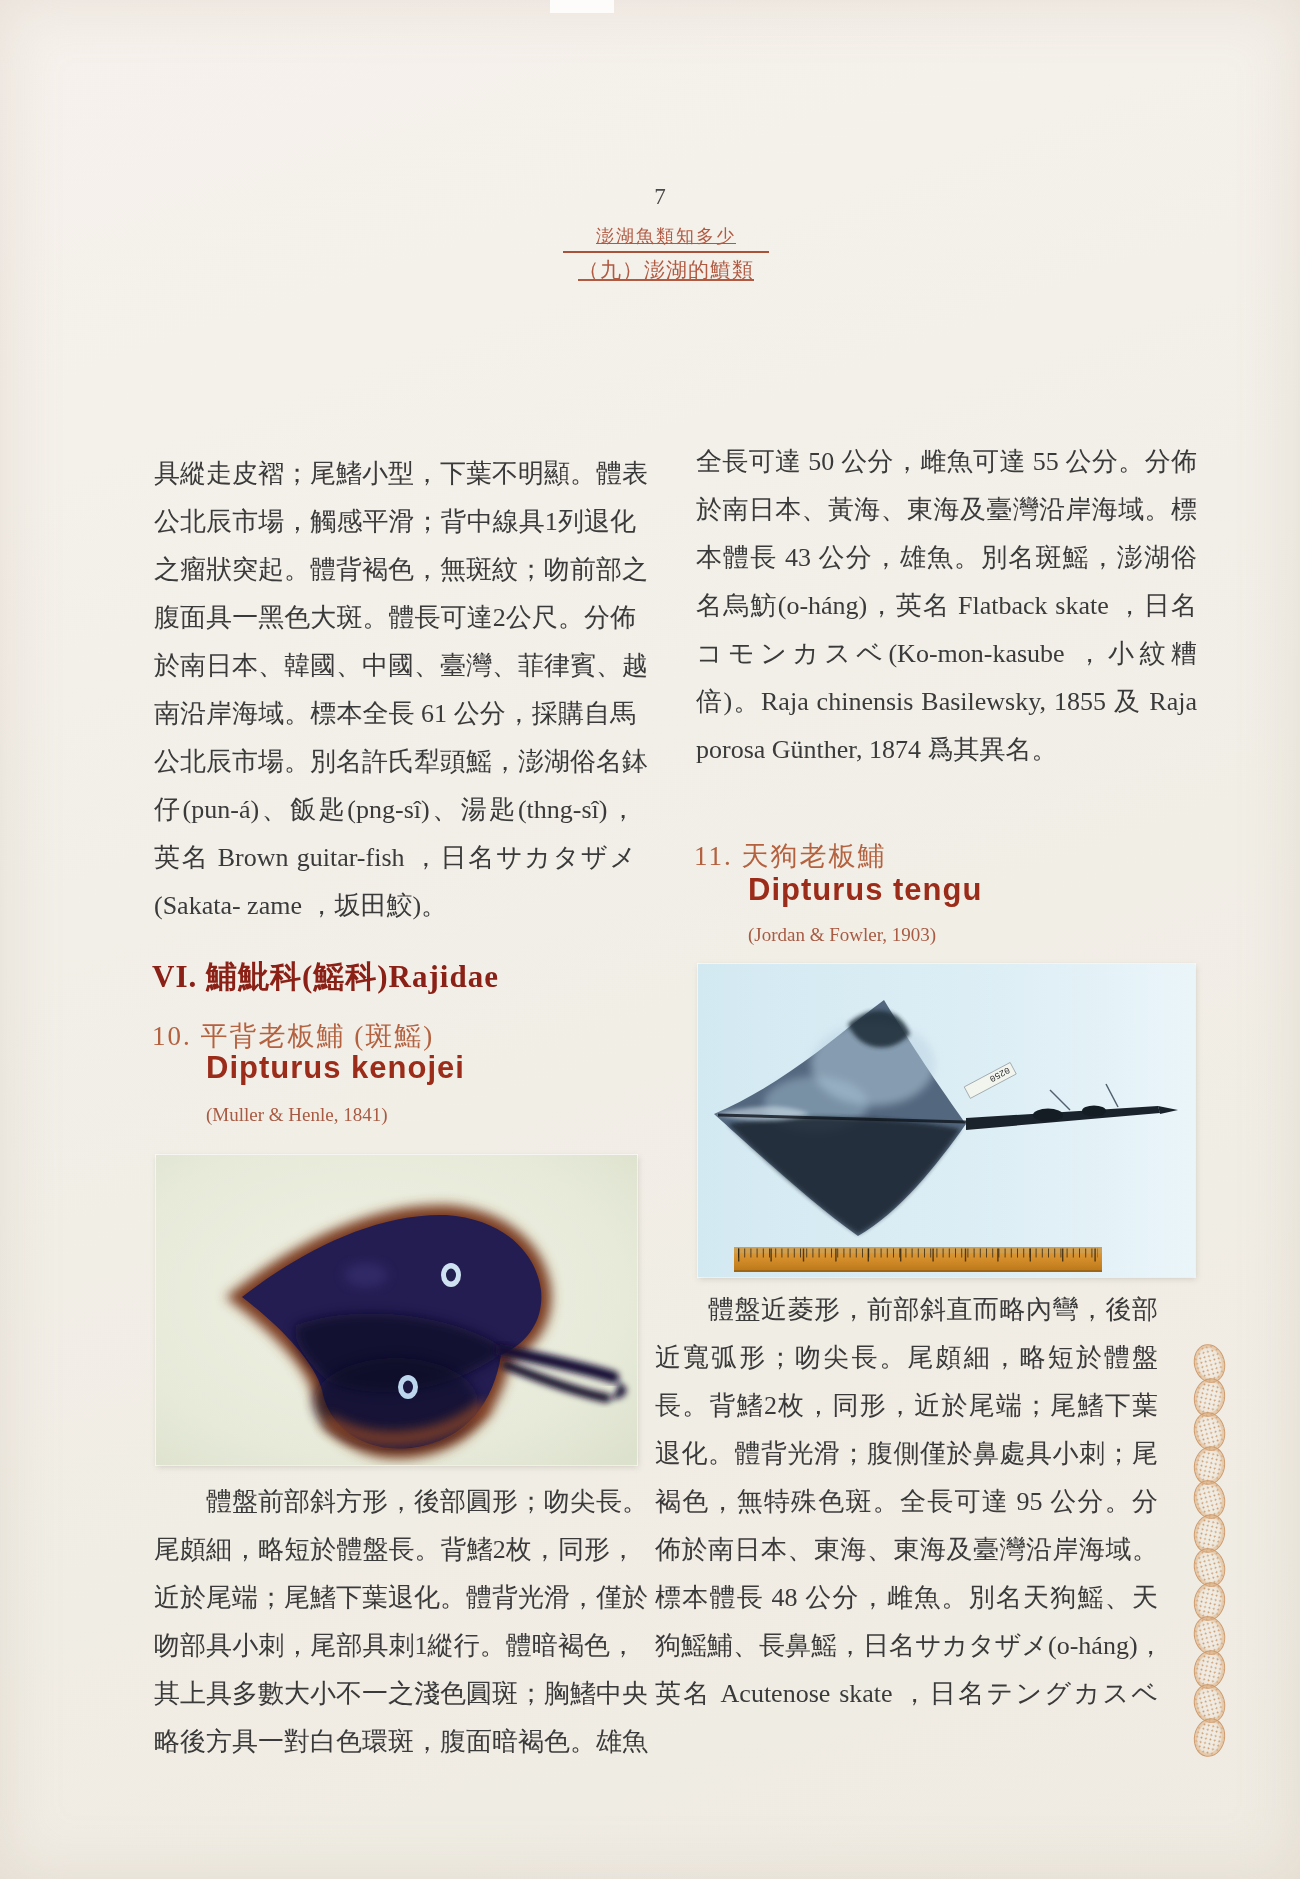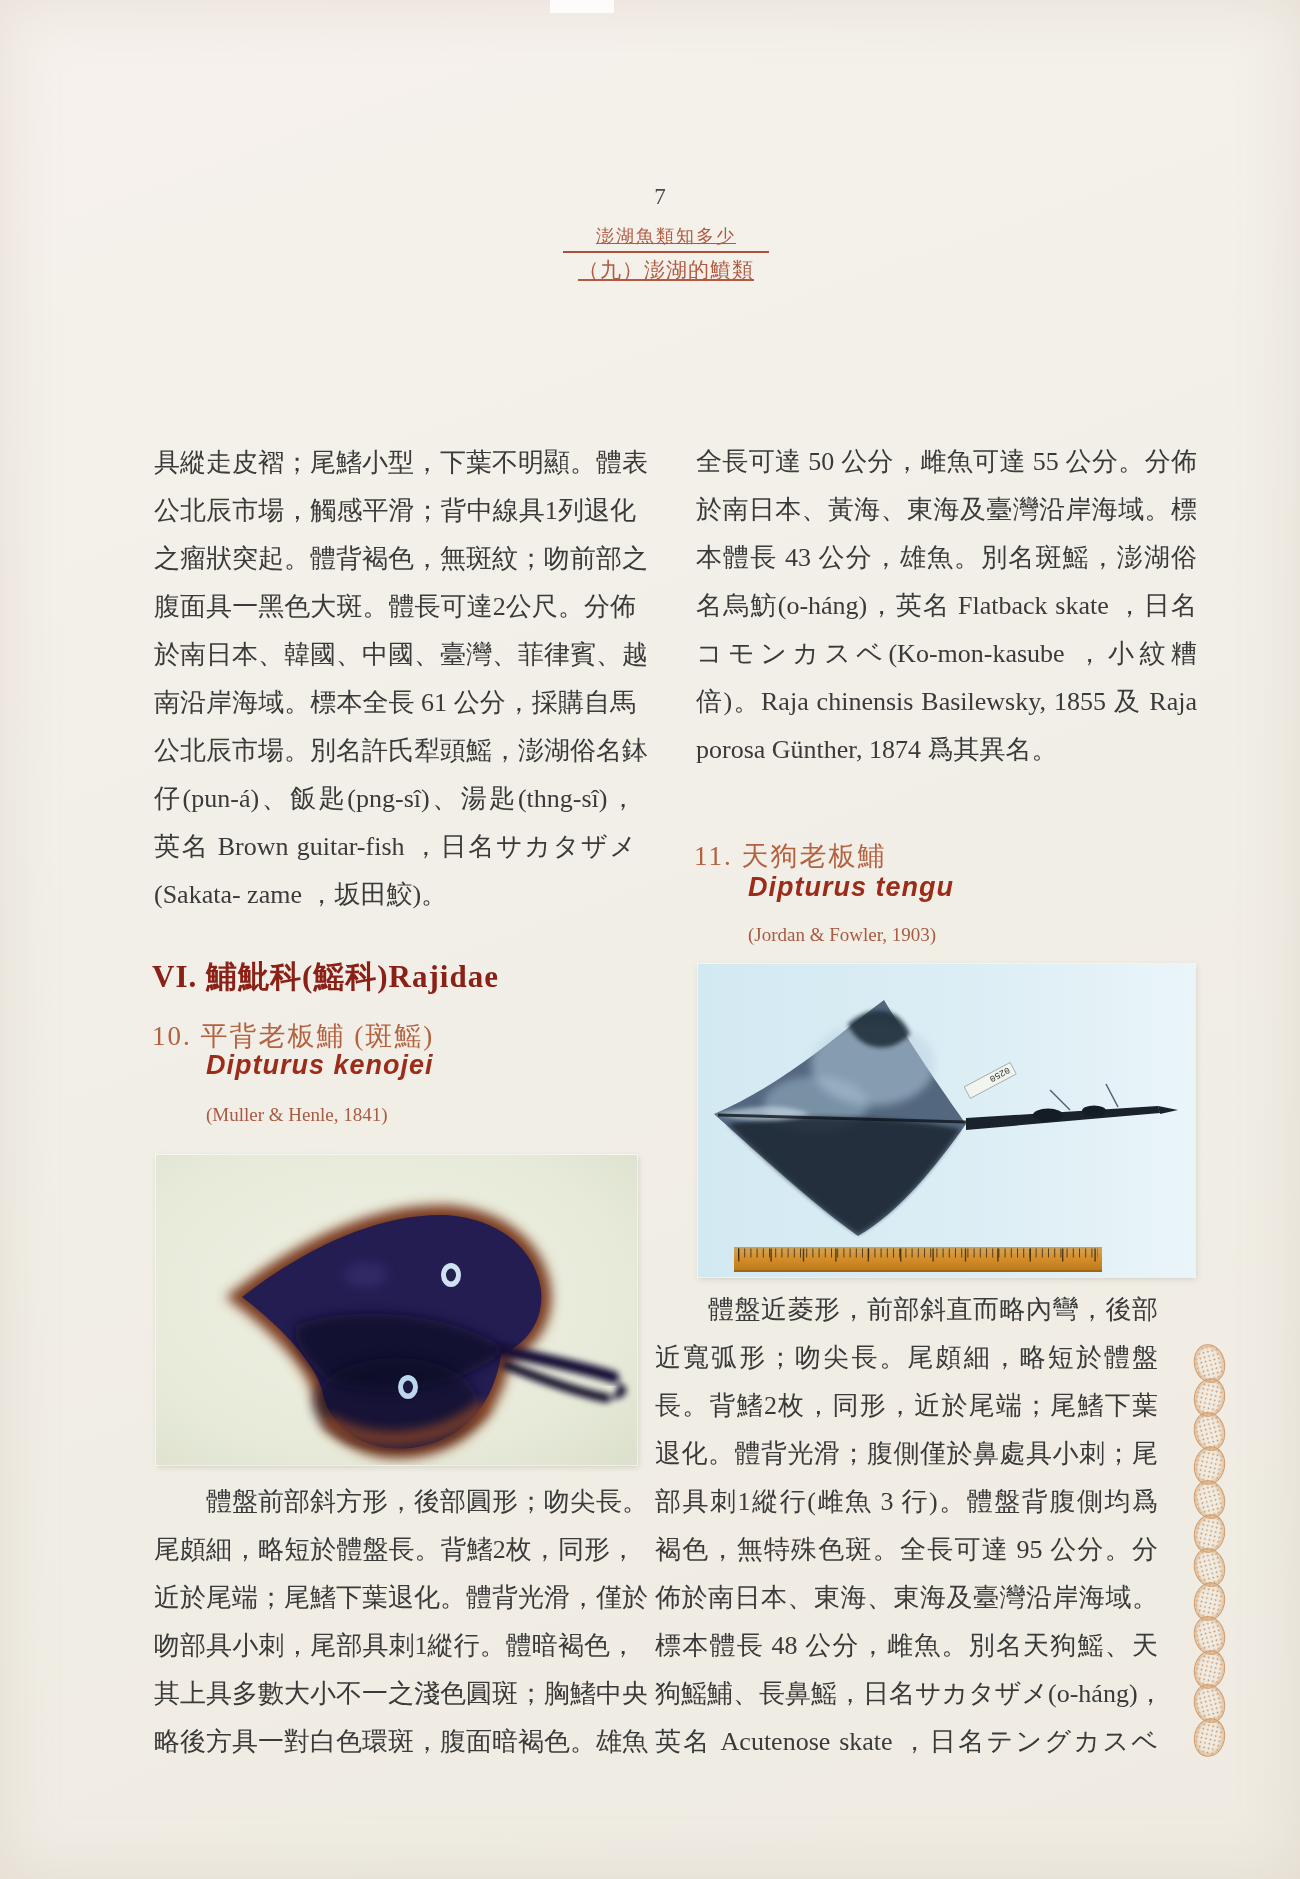--- a/index.html
+++ b/index.html
@@ -23,7 +23,7 @@
   .para{position:absolute;font-size:26px;line-height:48px;color:var(--body);}
   .ln{text-align:justify;text-align-last:justify;height:48px;white-space:nowrap;}
   .ln.end{text-align-last:left;}
-  .p-left1{left:154px;top:439px;width:482px;}
+  .p-left1{left:154px;top:450px;width:482px;}
   .p-left2{left:154px;top:1478px;width:482px;}
   .p-right1{left:696px;top:438px;width:501px;}
   .p-right2{left:655px;top:1286px;width:503px;}

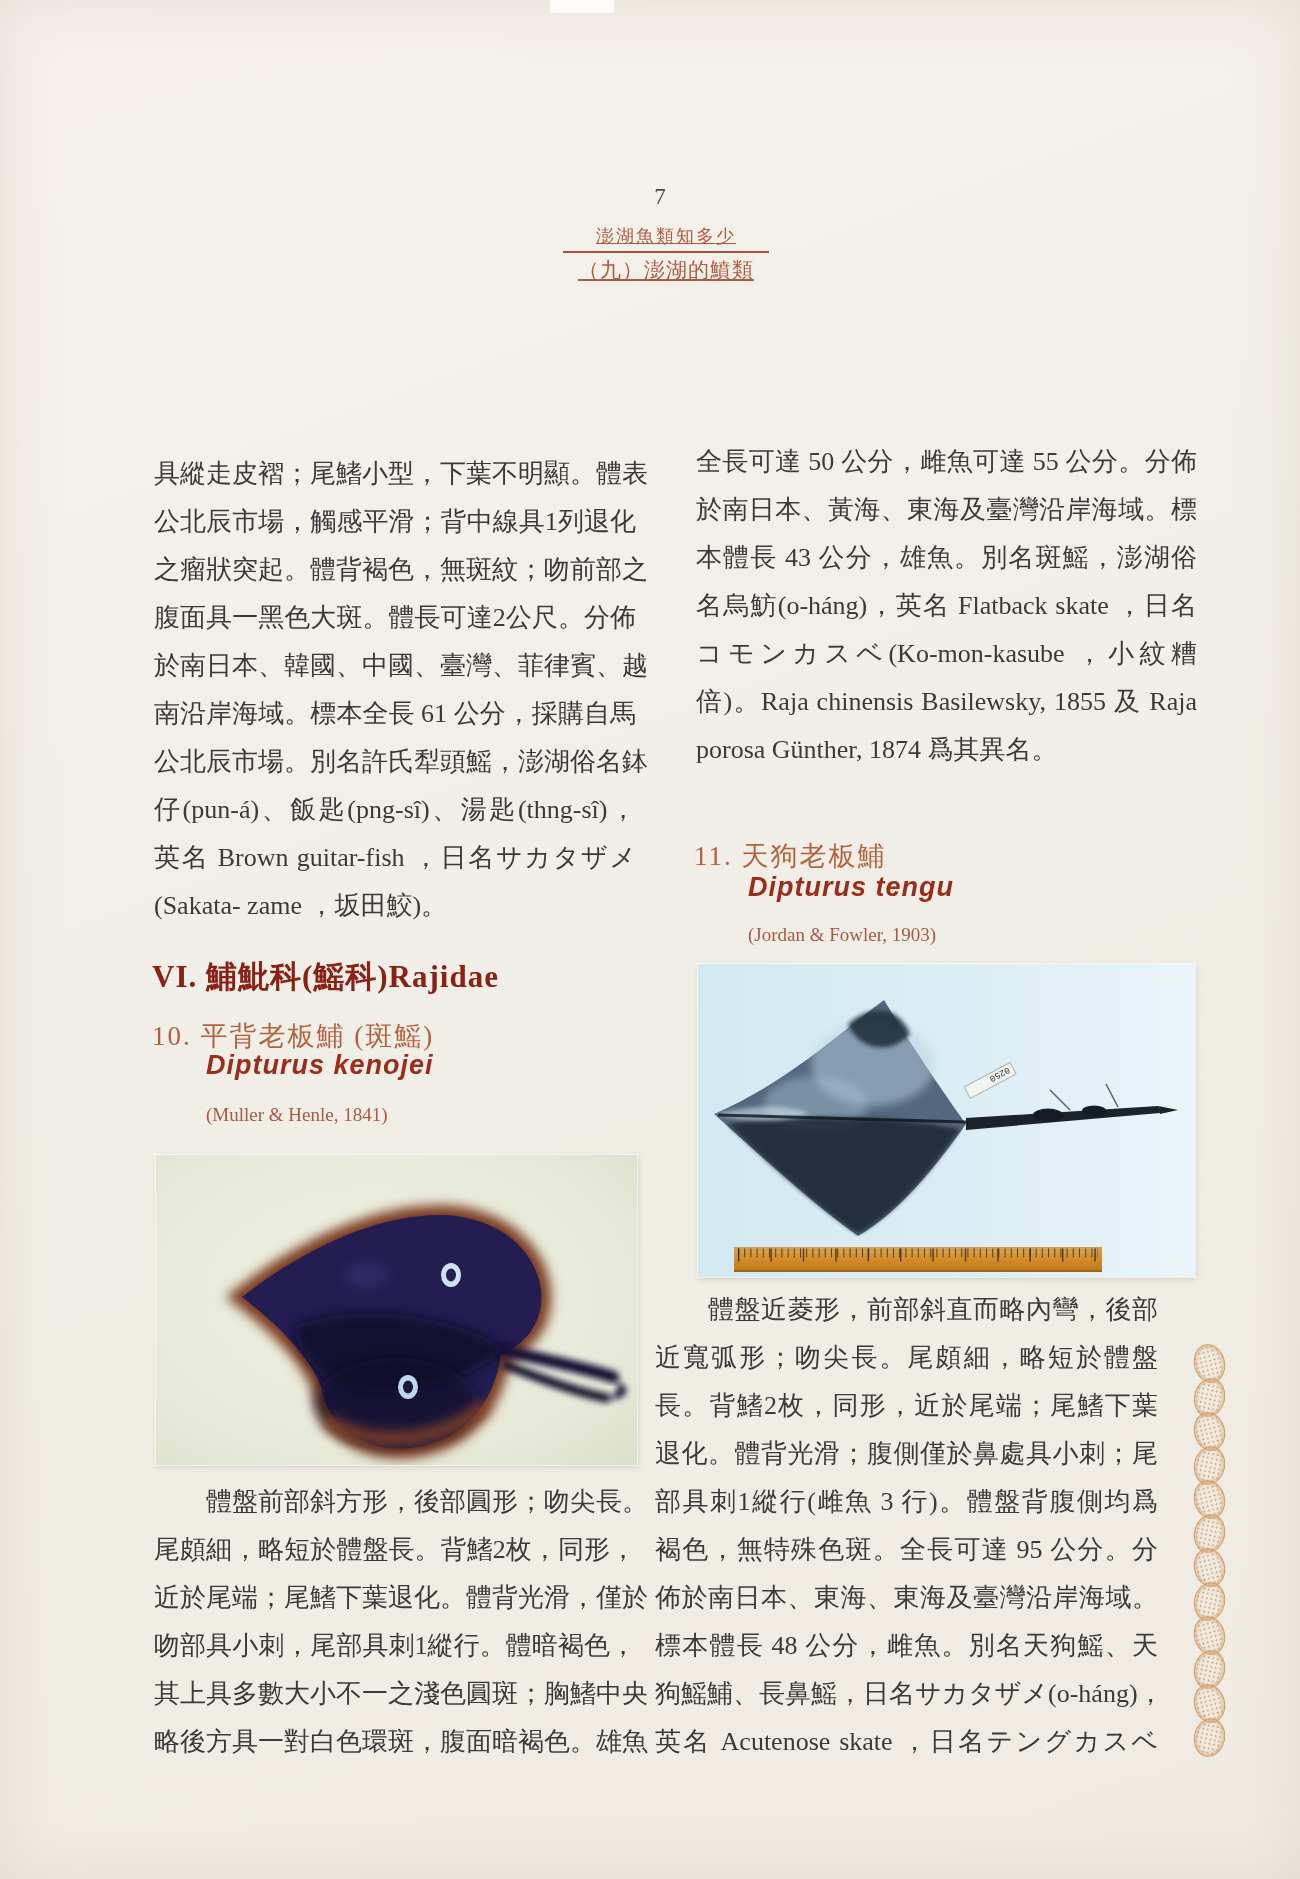--- a/index.html
+++ b/index.html
@@ -32,7 +32,7 @@
   .sp-head{position:absolute;font-size:27px;letter-spacing:2px;color:var(--orange-head);margin-top:8px;}
   .sp10{left:152px;top:1010px;} .sp11{left:694px;top:830px;}
   .sci{position:absolute;font-family:"Liberation Sans","DejaVu Sans",sans-serif;
-    font-style:italic;font-weight:bold;font-size:27px;color:var(--species-red);letter-spacing:1px;}
+    font-weight:bold;font-size:31px;color:var(--species-red);letter-spacing:1px;}
   .sci10{left:206px;top:1050px;} .sci11{left:748px;top:872px;}
   .auth{position:absolute;font-size:19px;color:var(--authority);}
   .auth10{left:206px;top:1104px;} .auth11{left:748px;top:924px;}

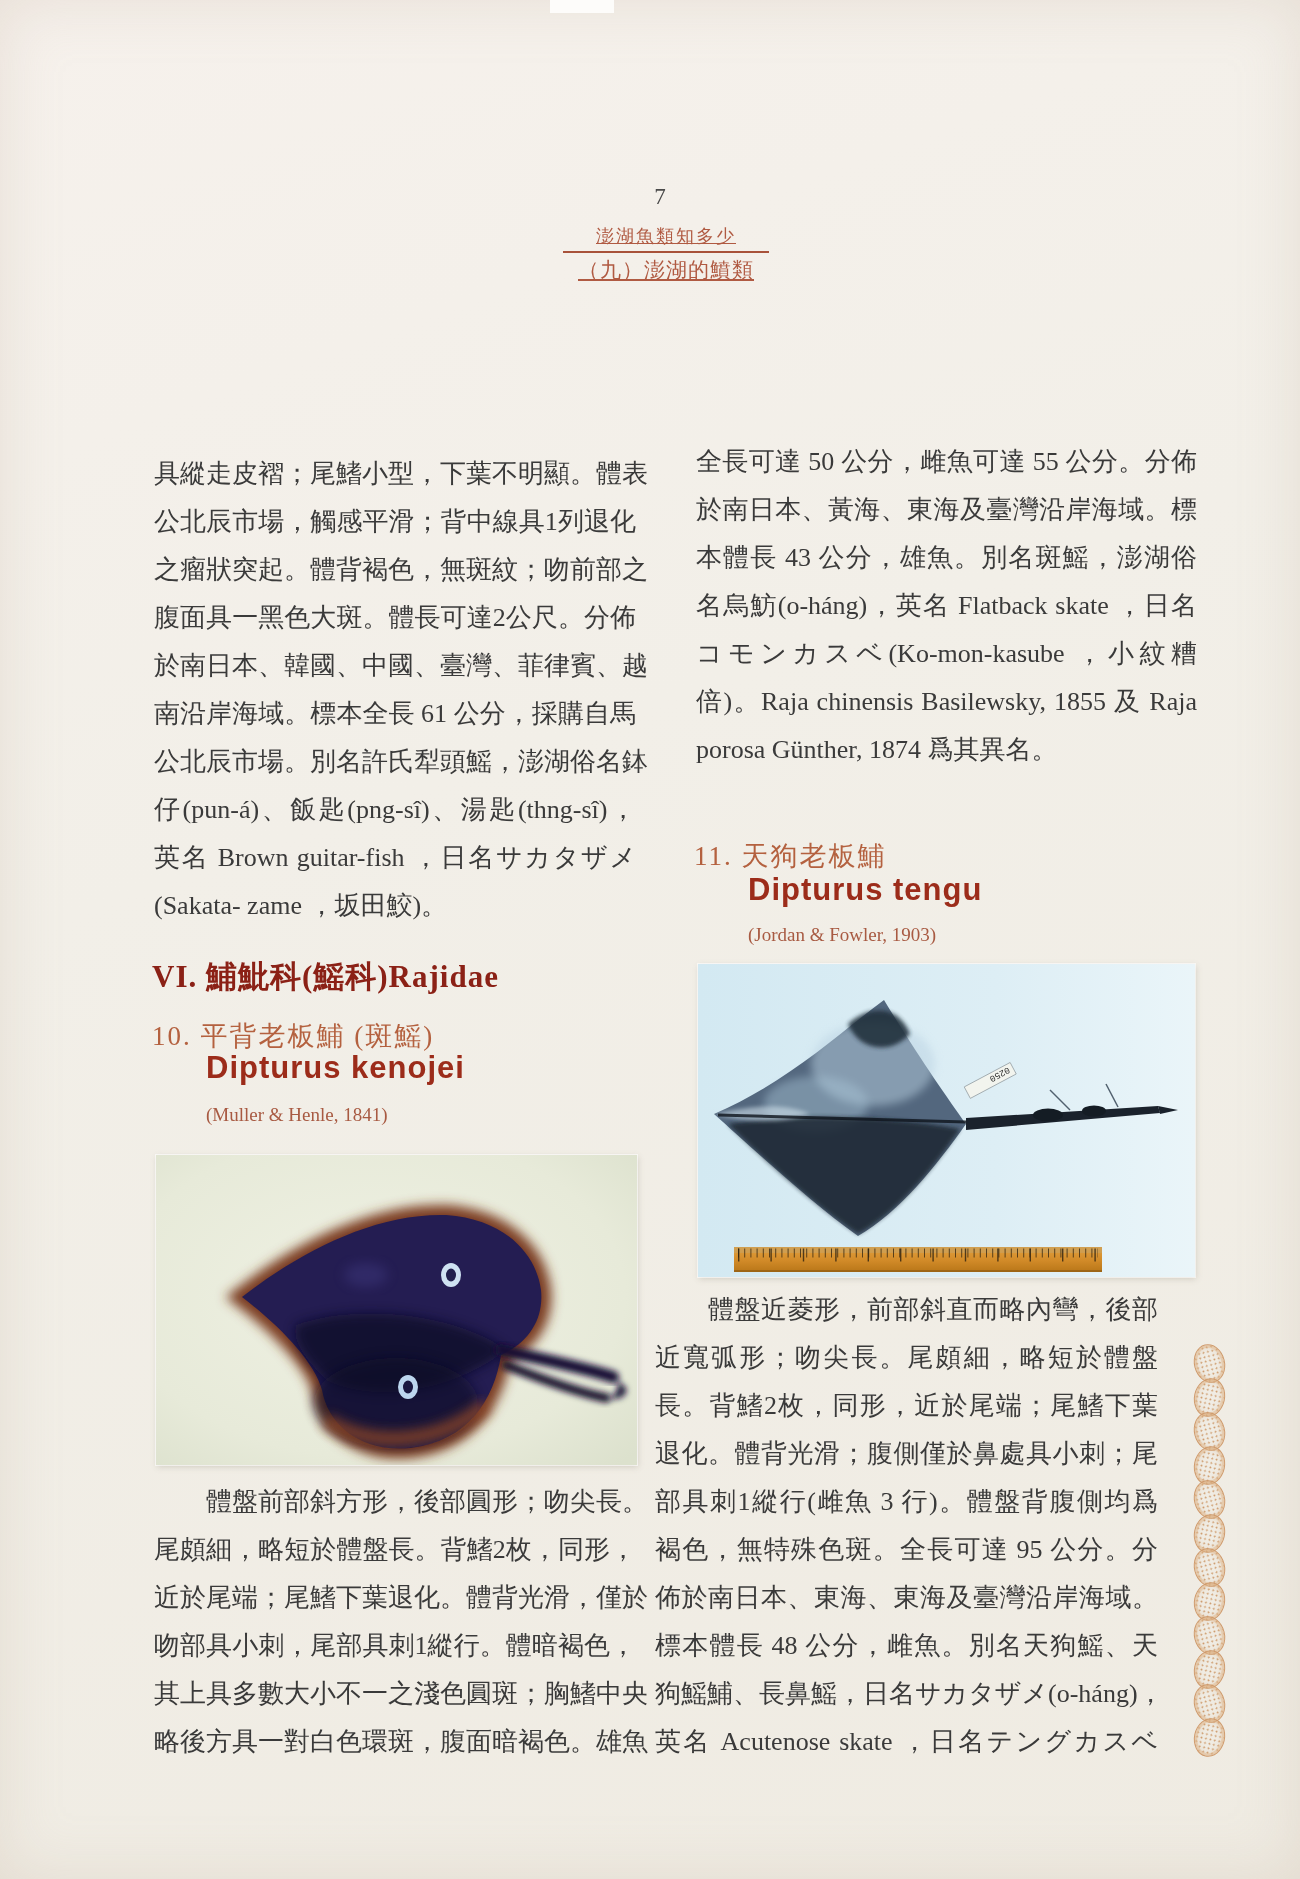--- a/index.html
+++ b/index.html
@@ -198,7 +198,6 @@
     <div class="ln">近寬弧形；吻尖長。尾頗細，略短於體盤</div>
     <div class="ln">長。背鰭2枚，同形，近於尾端；尾鰭下葉</div>
     <div class="ln">退化。體背光滑；腹側僅於鼻處具小刺；尾</div>
-    <div class="ln">部具刺1縱行(雌魚 3 行)。體盤背腹側均爲</div>
     <div class="ln">褐色，無特殊色斑。全長可達 95 公分。分</div>
     <div class="ln">佈於南日本、東海、東海及臺灣沿岸海域。</div>
     <div class="ln">標本體長 48 公分，雌魚。別名天狗鰩、天</div>

